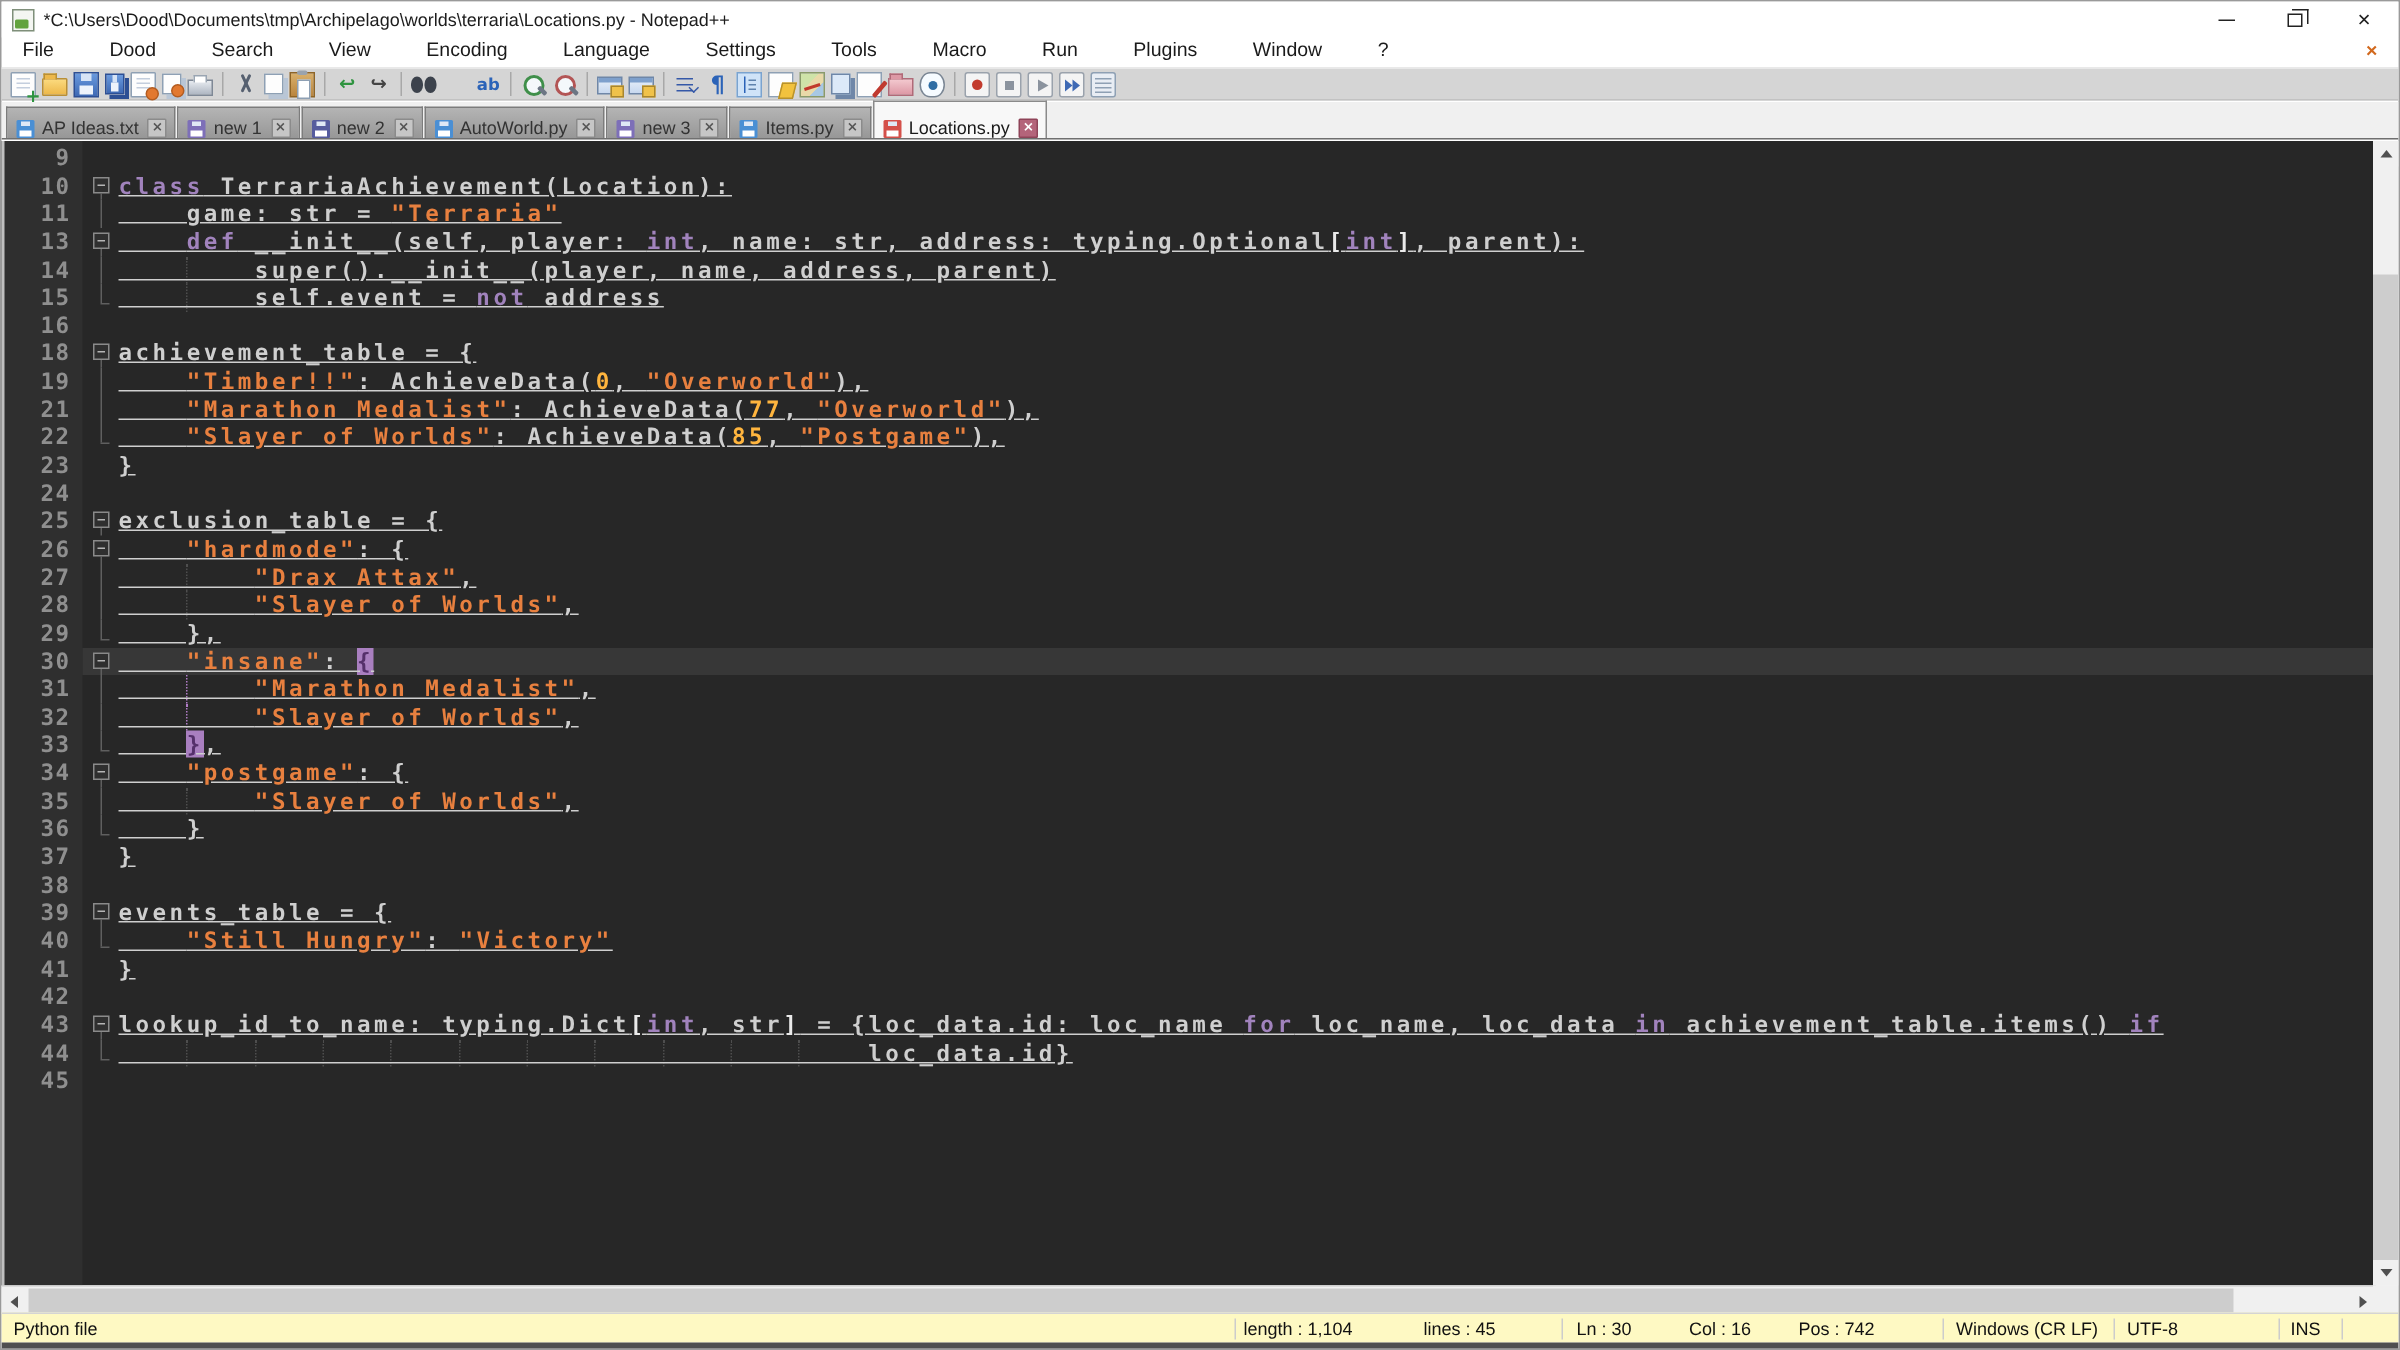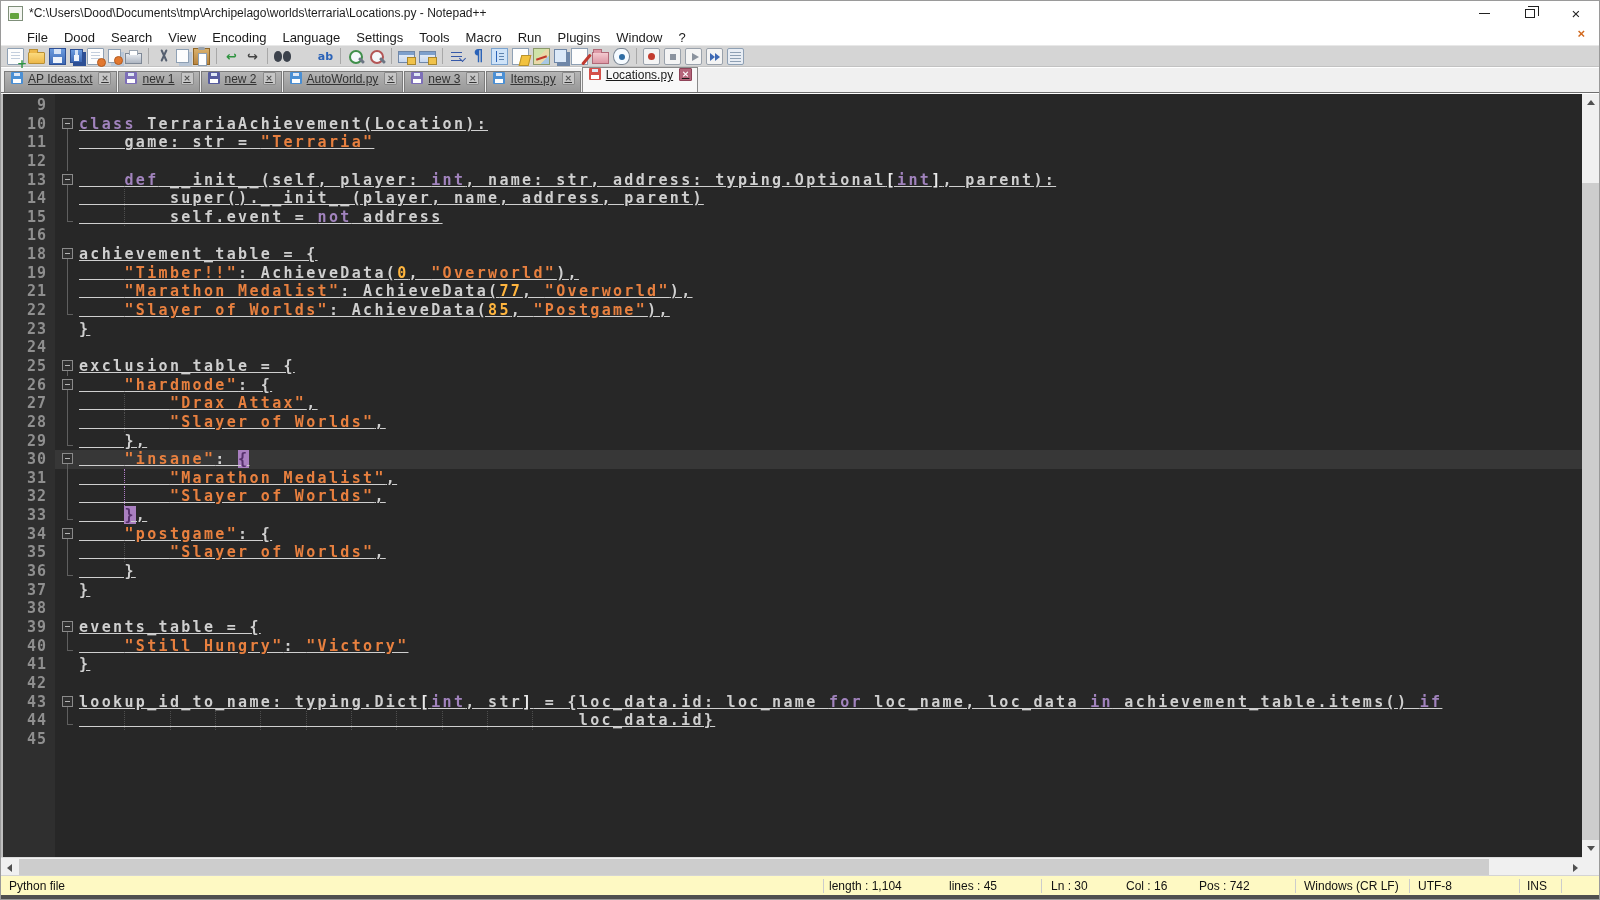--- a/index.html
+++ b/index.html
@@ -20,7 +20,7 @@
   .wbtn .cls{font-size:15px;line-height:15px;color:#222;}
 
   
-  #menubar{position:absolute;top:24px;left:16px;right:0;height:20px;background:#ffffff;display:flex;align-items:flex-end;padding-left:2px;}
+  #menubar{position:absolute;top:24px;left:4px;right:0;height:20px;background:#ffffff;display:flex;align-items:flex-start;padding-left:2px;gap:21px;}
   .mitem{font-size:13px;color:#1a1a1a;padding:0 8px;}
   #menuclose{position:absolute;right:14px;top:1px;font-size:13px;font-weight:bold;color:#d2691e;}
 

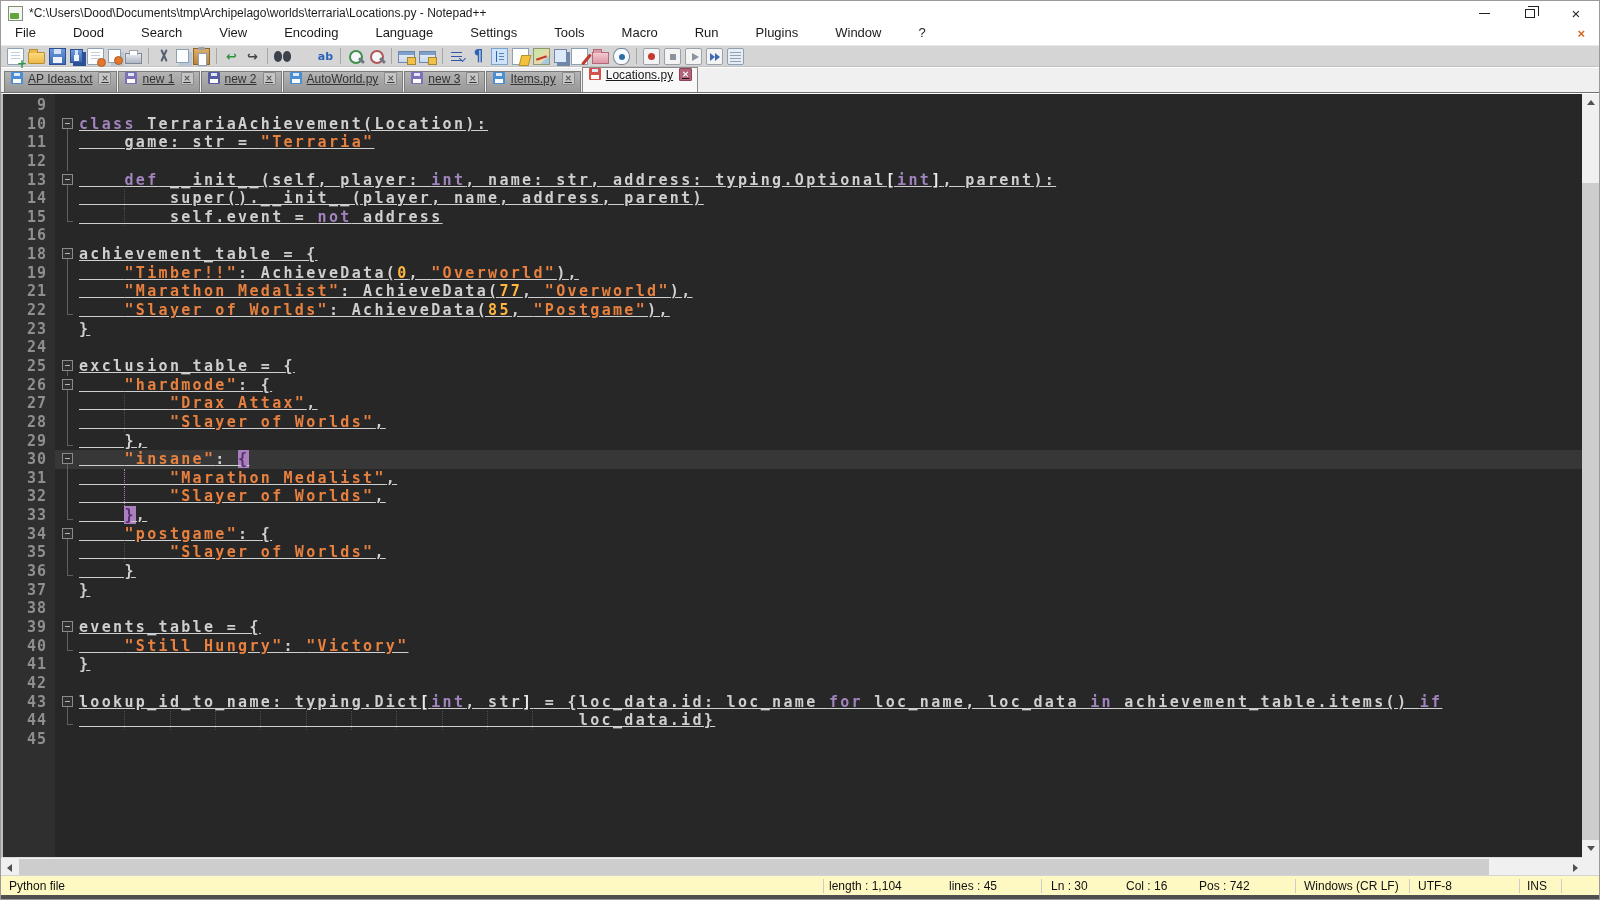--- a/index.html
+++ b/index.html
@@ -84,7 +84,7 @@
 
   
   #tabbar{position:absolute;top:67px;left:0;right:0;height:25px;background:#f0f0f0;display:flex;align-items:flex-end;padding-left:3px;border-bottom:1px solid #6f6f6f;}
-  .tab{display:flex;align-items:flex-start;height:21px;padding:0 5px 0 6px;margin-right:1px;background:linear-gradient(#b4b4b4,#979797);border:1px solid #7c7c7c;border-bottom:none;font-size:12px;color:#333;white-space:nowrap;text-decoration:underline;}
+  .tab{display:flex;align-items:flex-end;height:21px;padding:0 5px 0 6px;margin-right:1px;background:linear-gradient(#b4b4b4,#979797);border:1px solid #7c7c7c;border-bottom:none;font-size:12px;color:#333;white-space:nowrap;}
   .tab.active{height:25px;background:#f8f8f8;color:#1a1a1a;border-color:#8a8a8a;}
   .tabflp{width:12px;height:12px;border-radius:1px;position:relative;margin-right:5px;flex:none;}
   .tabflp:before{content:"";position:absolute;left:3px;top:1px;right:3px;height:3px;background:#dfe8f5;}

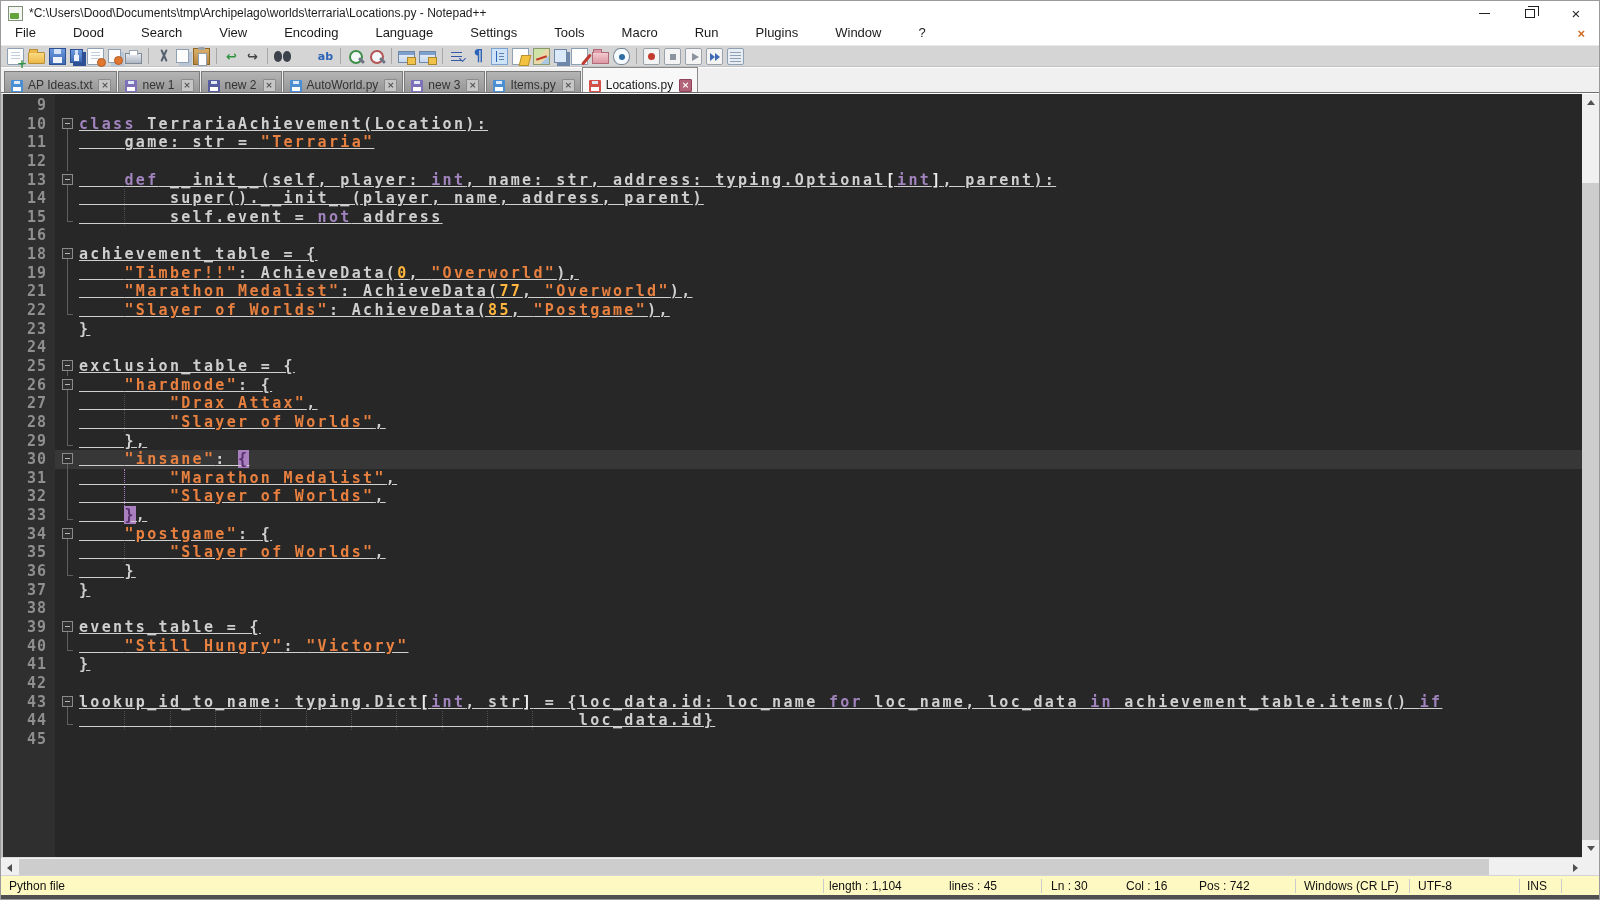--- a/index.html
+++ b/index.html
@@ -274,11 +274,6 @@
           <span class="codetext"><span>    game: str = </span><span class="s">"Terraria"</span></span>
         </div>
         <div class="line">
-          <span class="lnum">12</span>
-          <span class="fv"></span>
-          <span class="codetext"></span>
-        </div>
-        <div class="line">
           <span class="lnum">13</span>
           <span class="fb"></span>
           <span class="fvb"></span>

